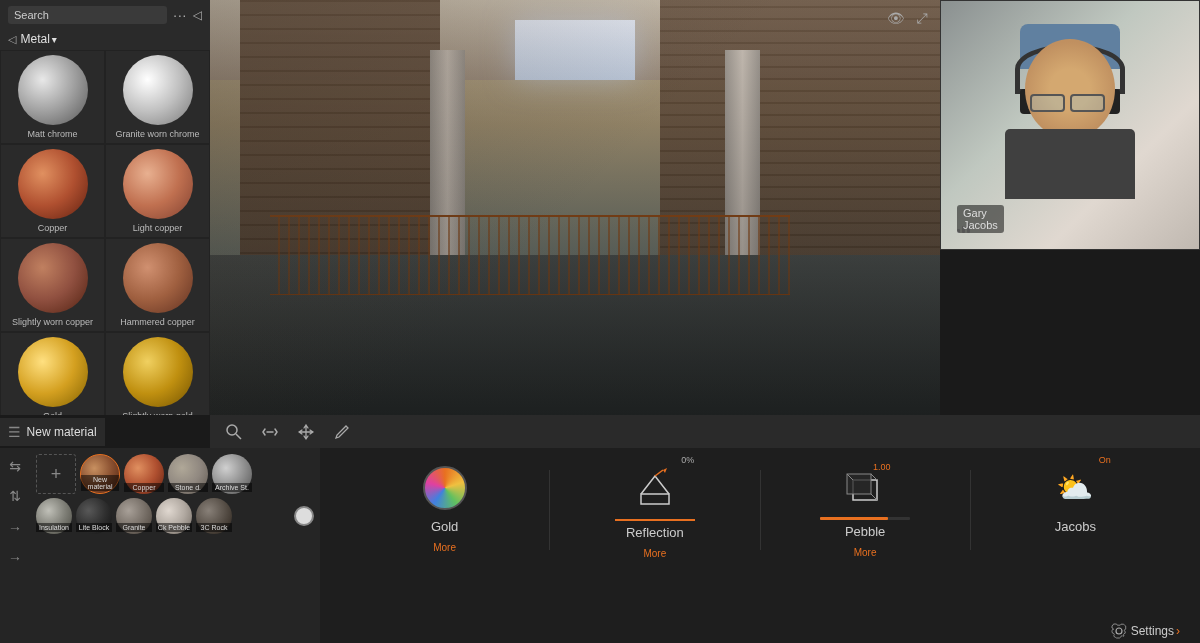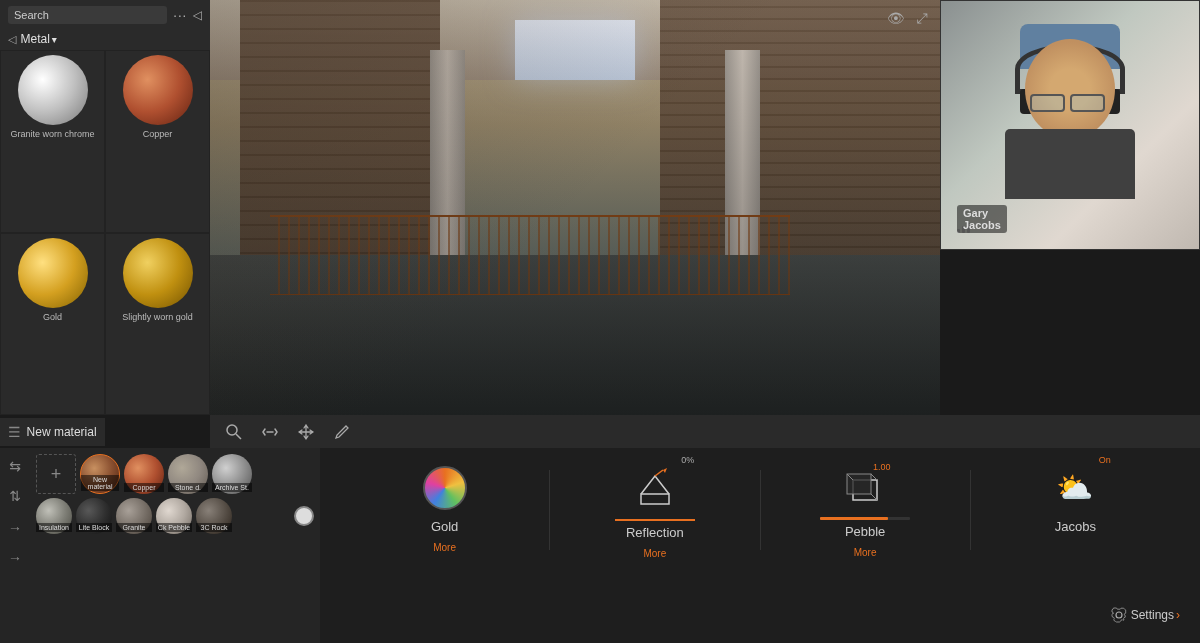--- a/index.html
+++ b/index.html
@@ -663,6 +663,10 @@
   </div>
   <div id="material-grid">
     <div class="material-cell">
+      <div class="material-sphere sphere-matt-chrome"></div>
+      <span class="material-label">Matt chrome</span>
+    </div>
+    <div class="material-cell">
       <div class="material-sphere sphere-slightly-worn-chrome"></div>
       <span class="material-label">Granite worn chrome</span>
     </div>

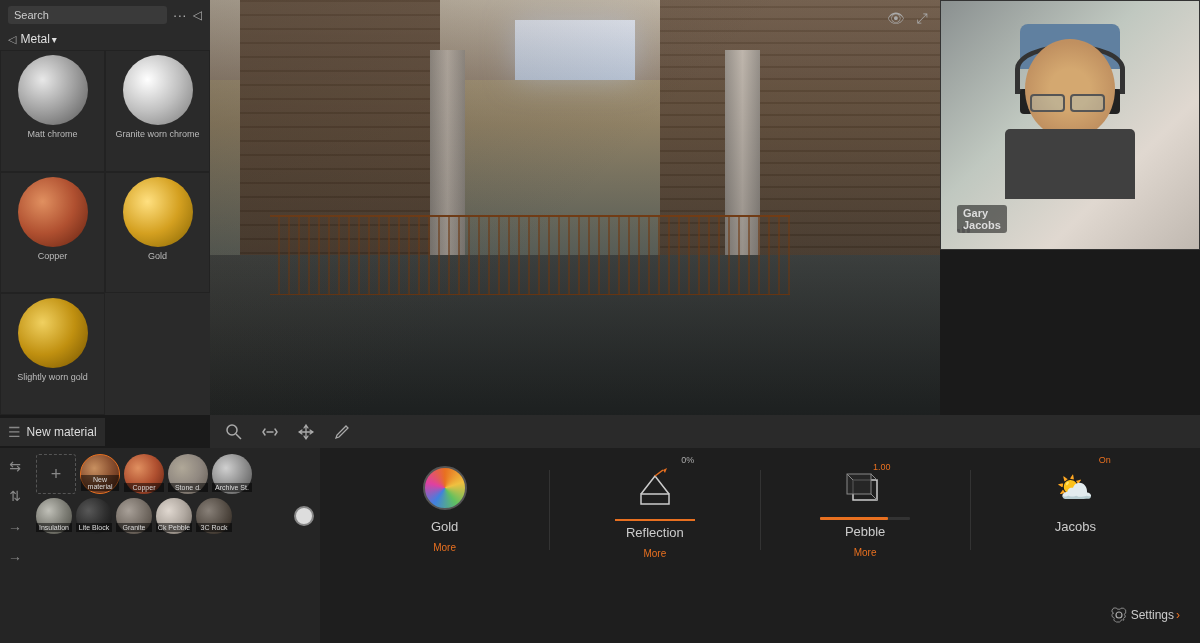--- a/index.html
+++ b/index.html
@@ -275,7 +275,6 @@
       background: #1a1a1a;
       border: 1px solid #333;
       overflow: hidden;
-      font-weight: bold;
     }
 
     #webcam-feed {

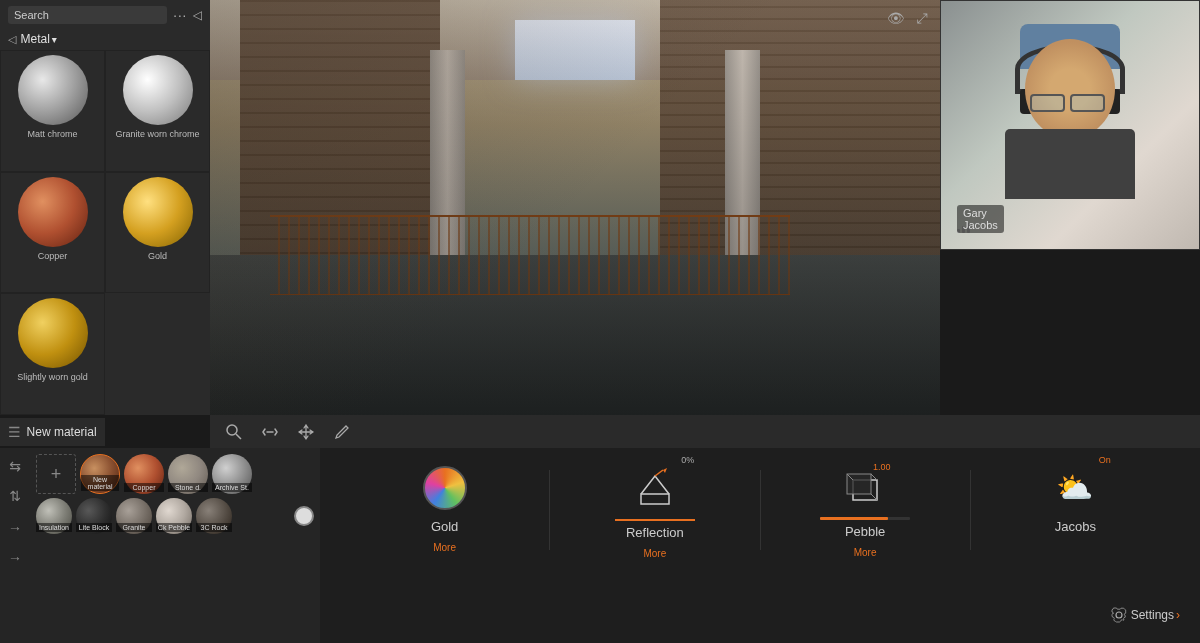--- a/index.html
+++ b/index.html
@@ -674,6 +674,10 @@
       <span class="material-label">Copper</span>
     </div>
     <div class="material-cell">
+      <div class="material-sphere sphere-light-copper"></div>
+      <span class="material-label">Light copper</span>
+    </div>
+    <div class="material-cell">
       <div class="material-sphere sphere-gold"></div>
       <span class="material-label">Gold</span>
     </div>

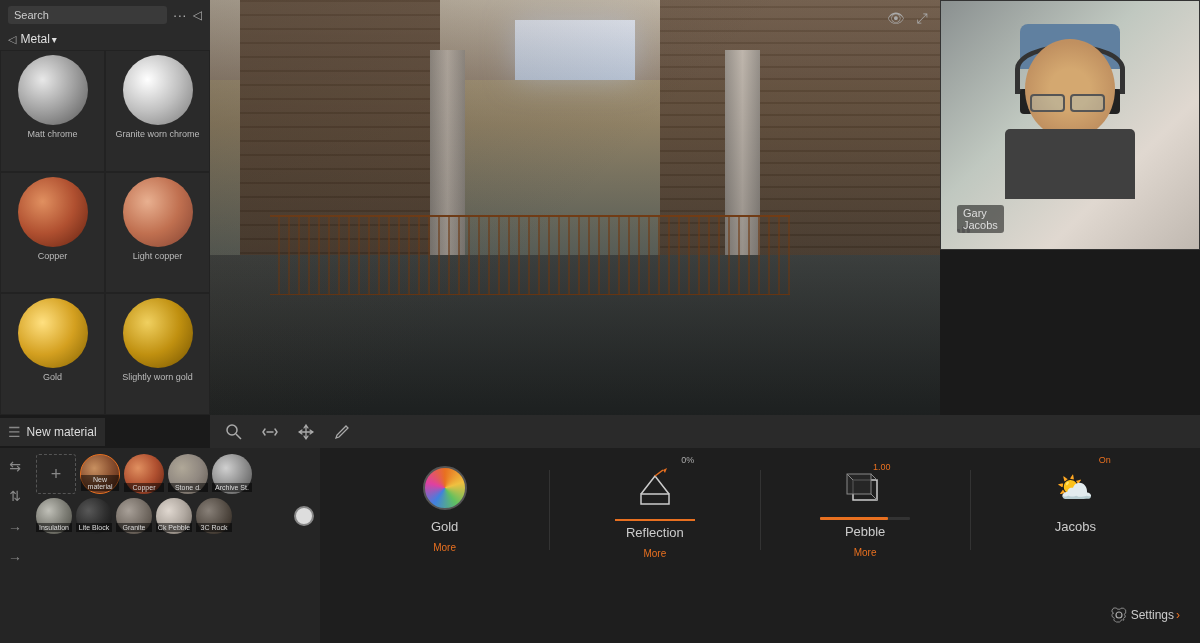--- a/index.html
+++ b/index.html
@@ -678,6 +678,10 @@
       <span class="material-label">Light copper</span>
     </div>
     <div class="material-cell">
+      <div class="material-sphere sphere-slightly-worn-copper"></div>
+      <span class="material-label">Slightly worn copper</span>
+    </div>
+    <div class="material-cell">
       <div class="material-sphere sphere-gold"></div>
       <span class="material-label">Gold</span>
     </div>

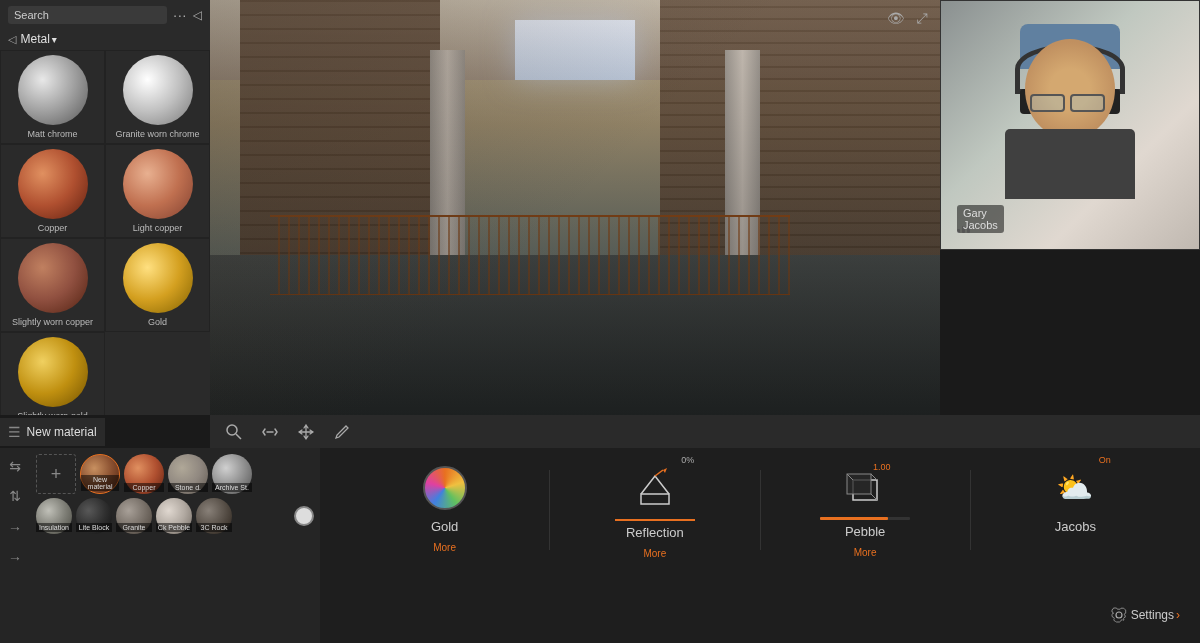--- a/index.html
+++ b/index.html
@@ -682,6 +682,10 @@
       <span class="material-label">Slightly worn copper</span>
     </div>
     <div class="material-cell">
+      <div class="material-sphere sphere-hammered-copper"></div>
+      <span class="material-label">Hammered copper</span>
+    </div>
+    <div class="material-cell">
       <div class="material-sphere sphere-gold"></div>
       <span class="material-label">Gold</span>
     </div>

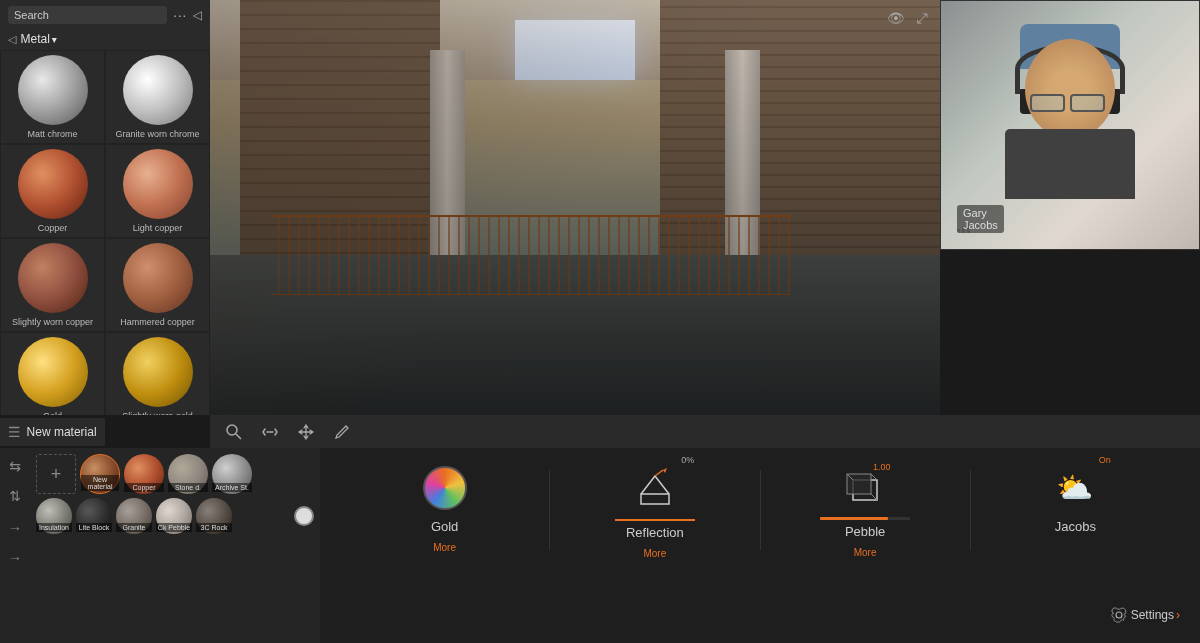--- a/index.html
+++ b/index.html
@@ -879,7 +879,7 @@
     </div>
   </div>
 
-  <div id="settings-btn" style="position:absolute;right:20px;bottom:20px;margin-top:44px;">
+  <div id="settings-btn" style="position:absolute;right:20px;bottom:4px;margin-top:44px;">
     <svg width="16" height="16" viewBox="0 0 16 16" fill="none">
       <path d="M8 5a3 3 0 100 6 3 3 0 000-6z" stroke="#aaa" stroke-width="1.2"></path>
       <path d="M6.3 2.2L5.5 1H2.5L2 2.2l-1 .6V5l1 .3.5 1.2H1.5L1 7.8v1l.5 1.3 1.3.4.5 1.2-.5 1L3.5 14l1.2.5L5.5 15h3l.8-.5.8-1.3 1.2-.5.5.5L13 13l-.5-1.3.5-1 1.2-.5V9l-.5-1.3h-.5l.5-1.2 1-.3V3l-1-.6-1-1.2H10l-.8 1H8z" stroke="#888" stroke-width="1" fill="none"></path>

